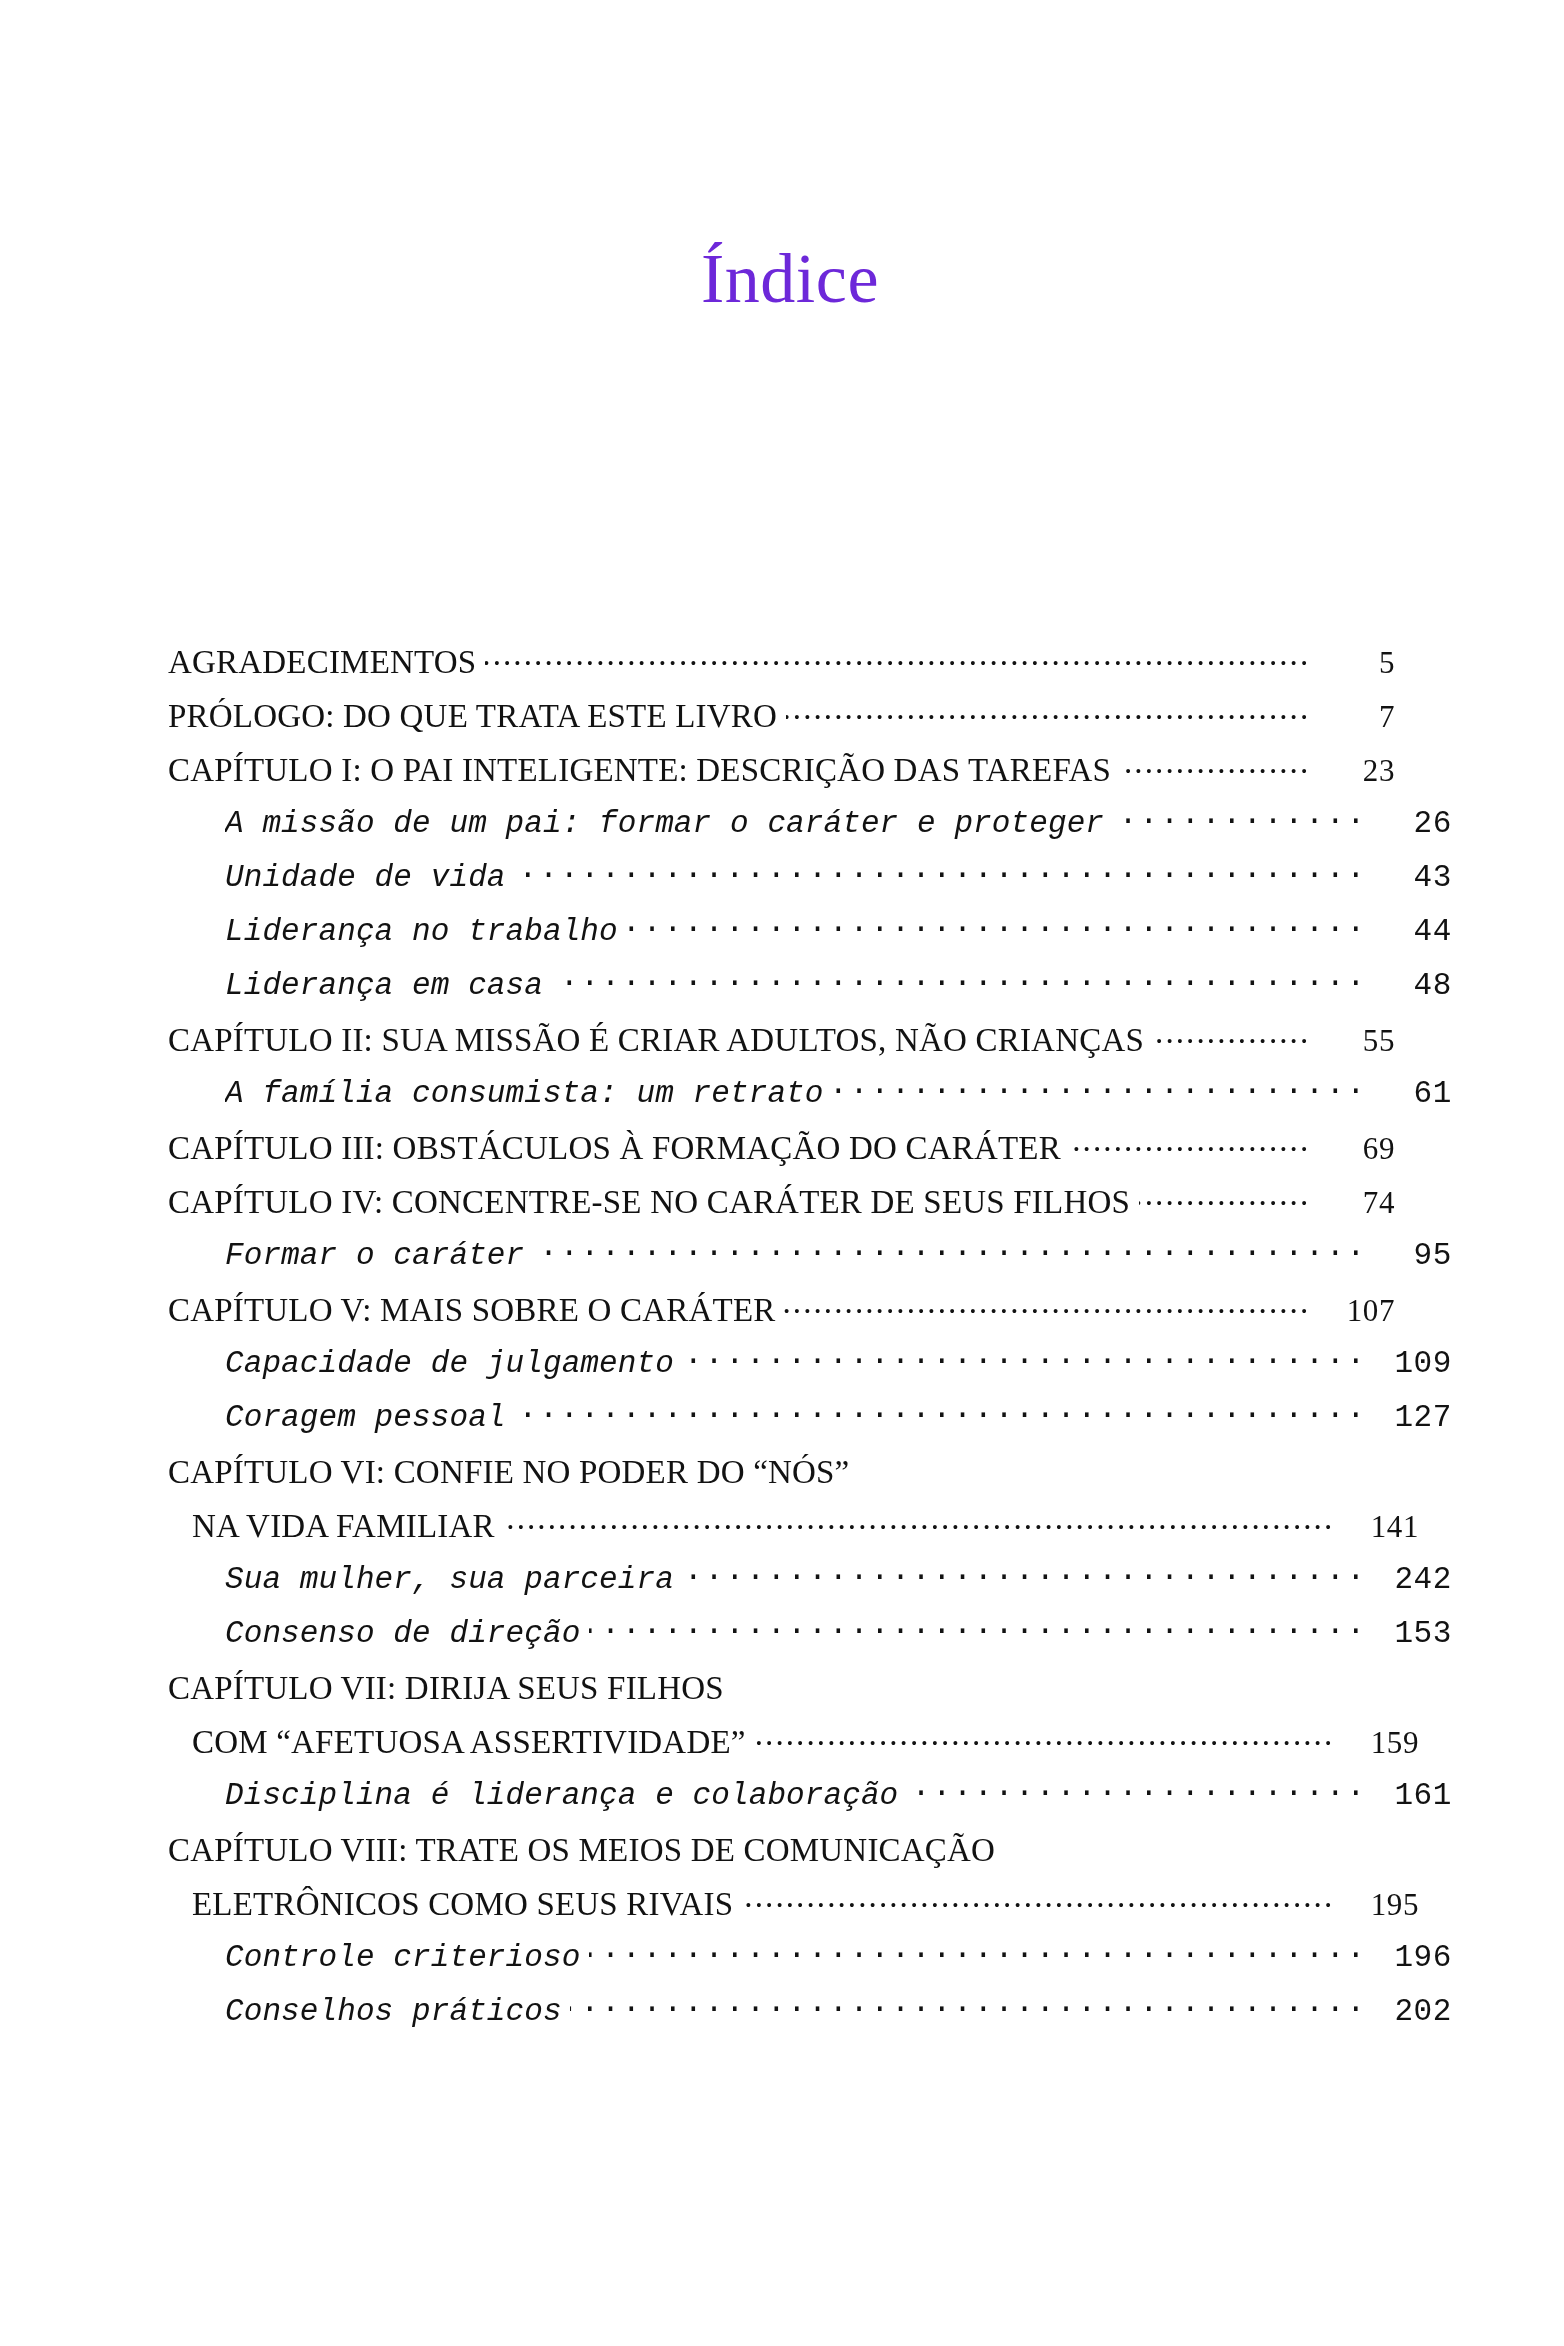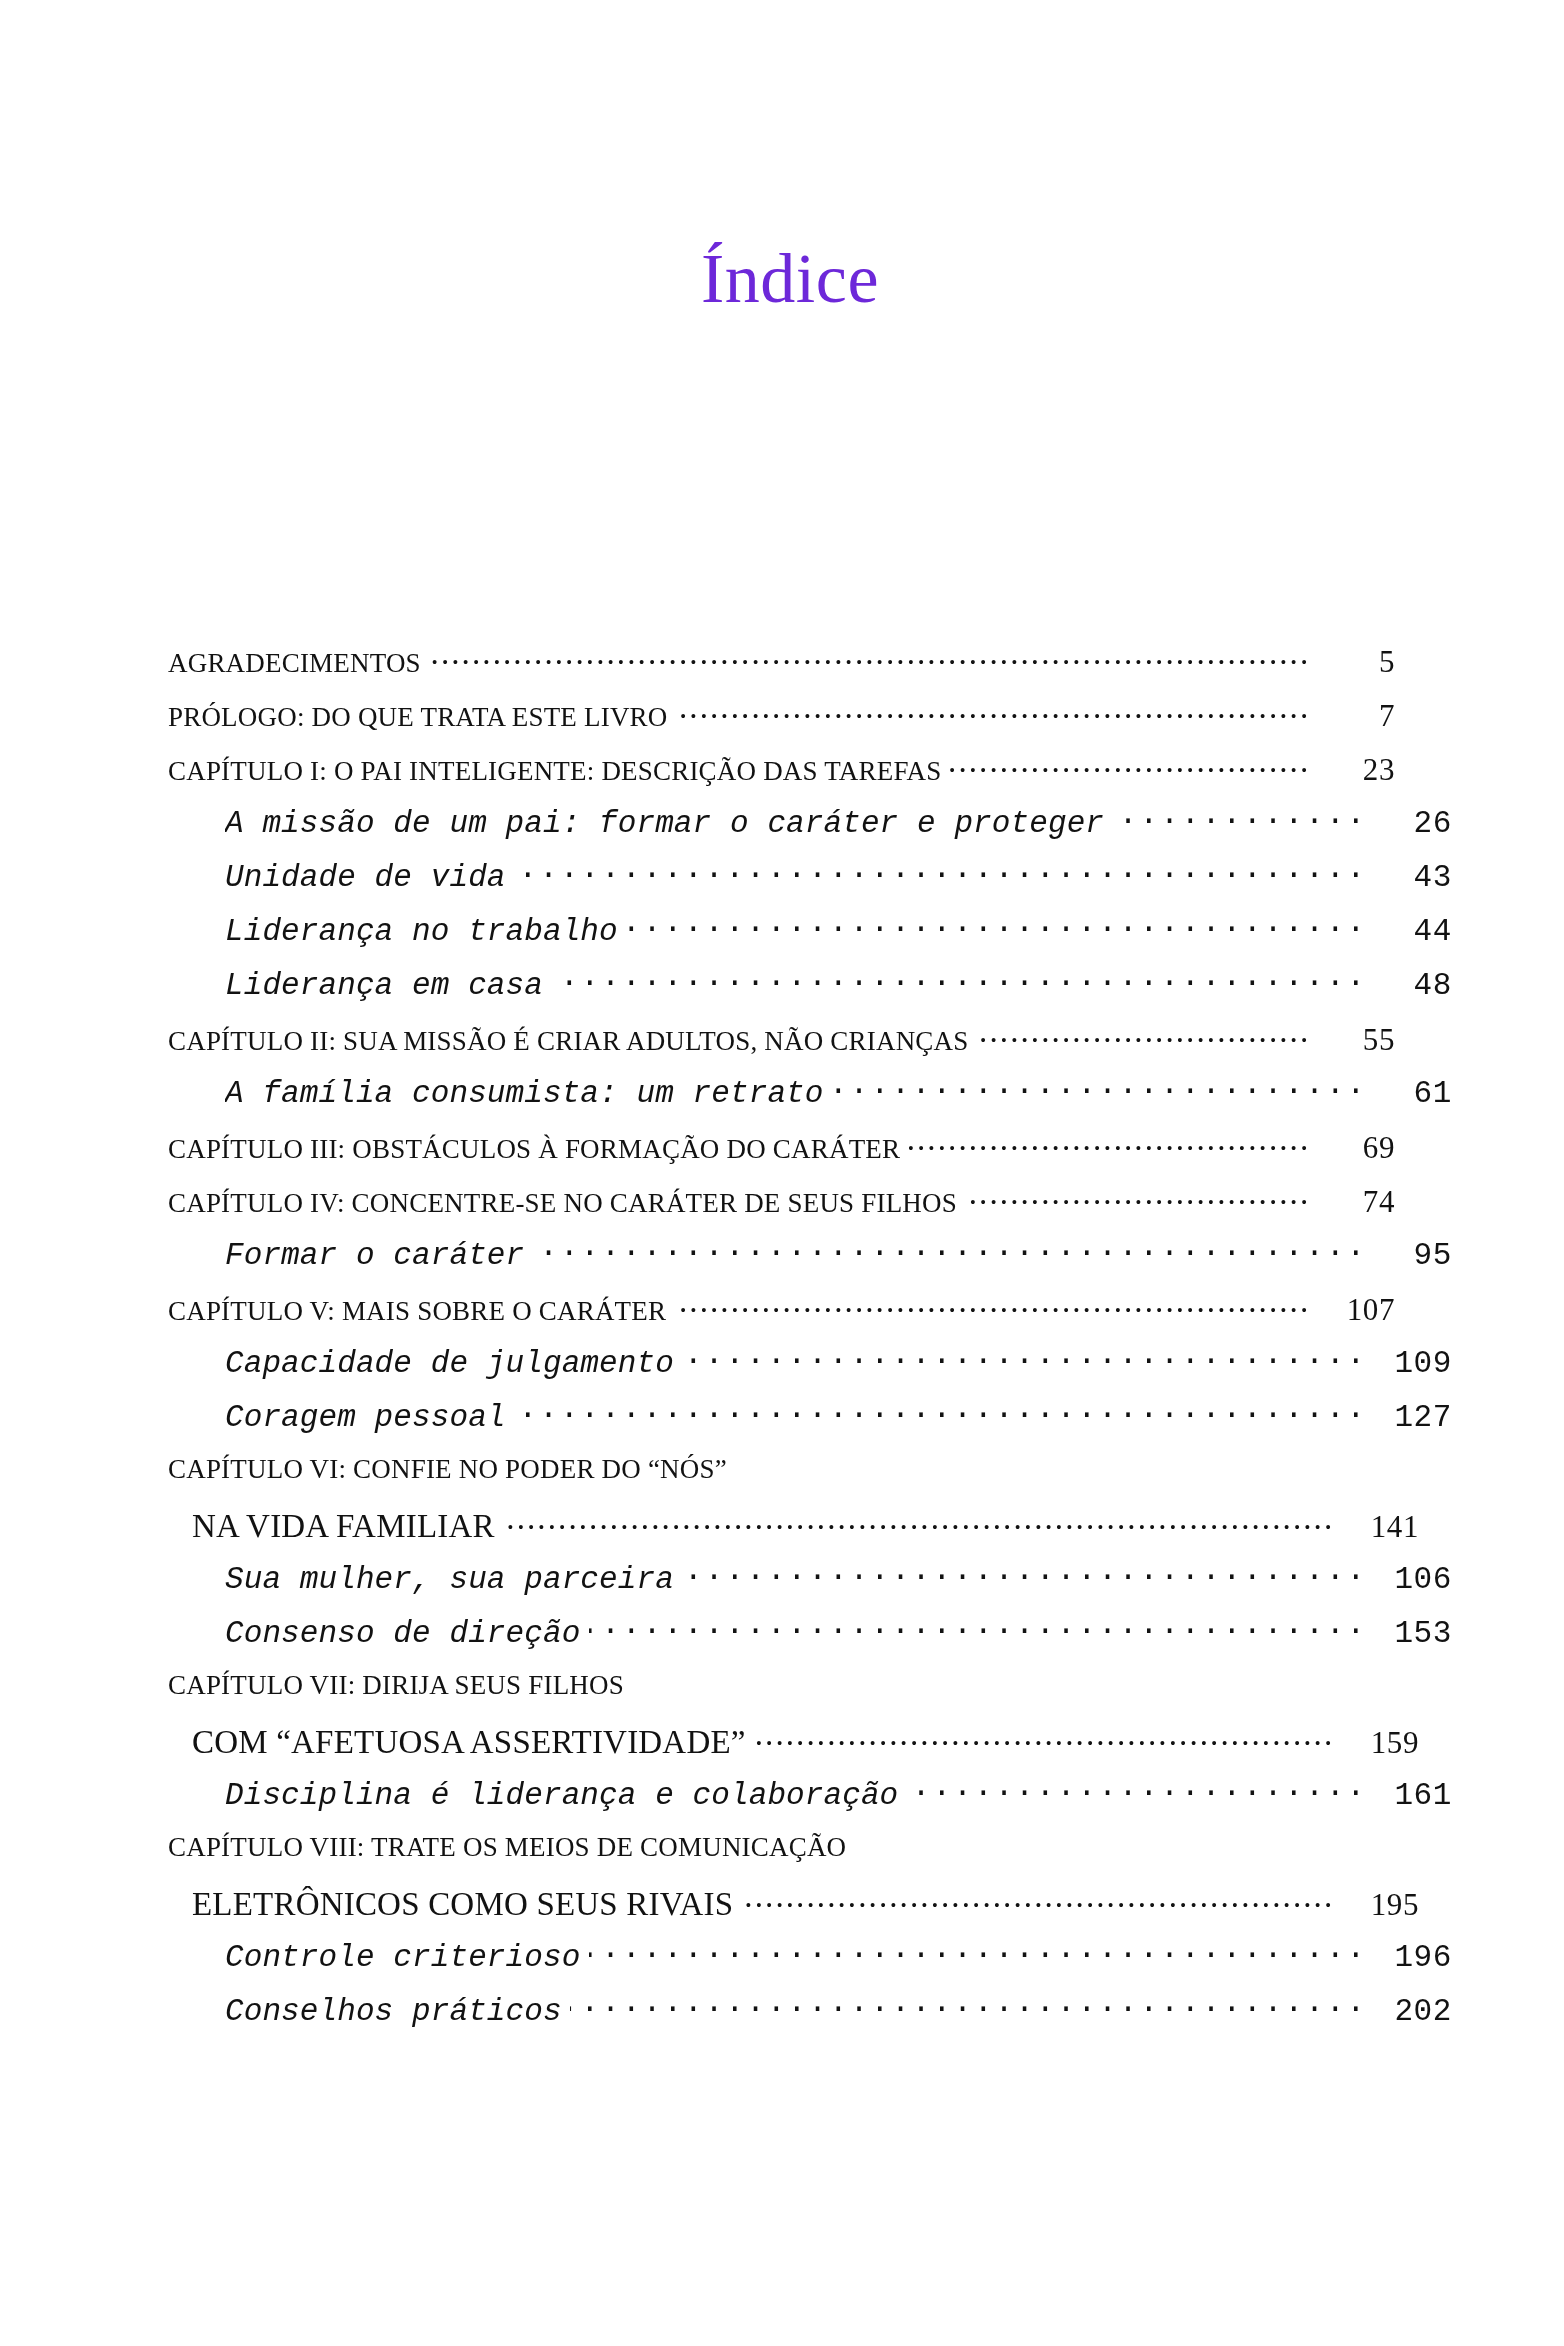--- a/index.html
+++ b/index.html
@@ -92,7 +92,7 @@
   
   
   .lvl-chapter .toc-label {
-    font-size: 27px;
+    font-size: 33px;
     font-style: normal;
     letter-spacing: 0.2px;
   }

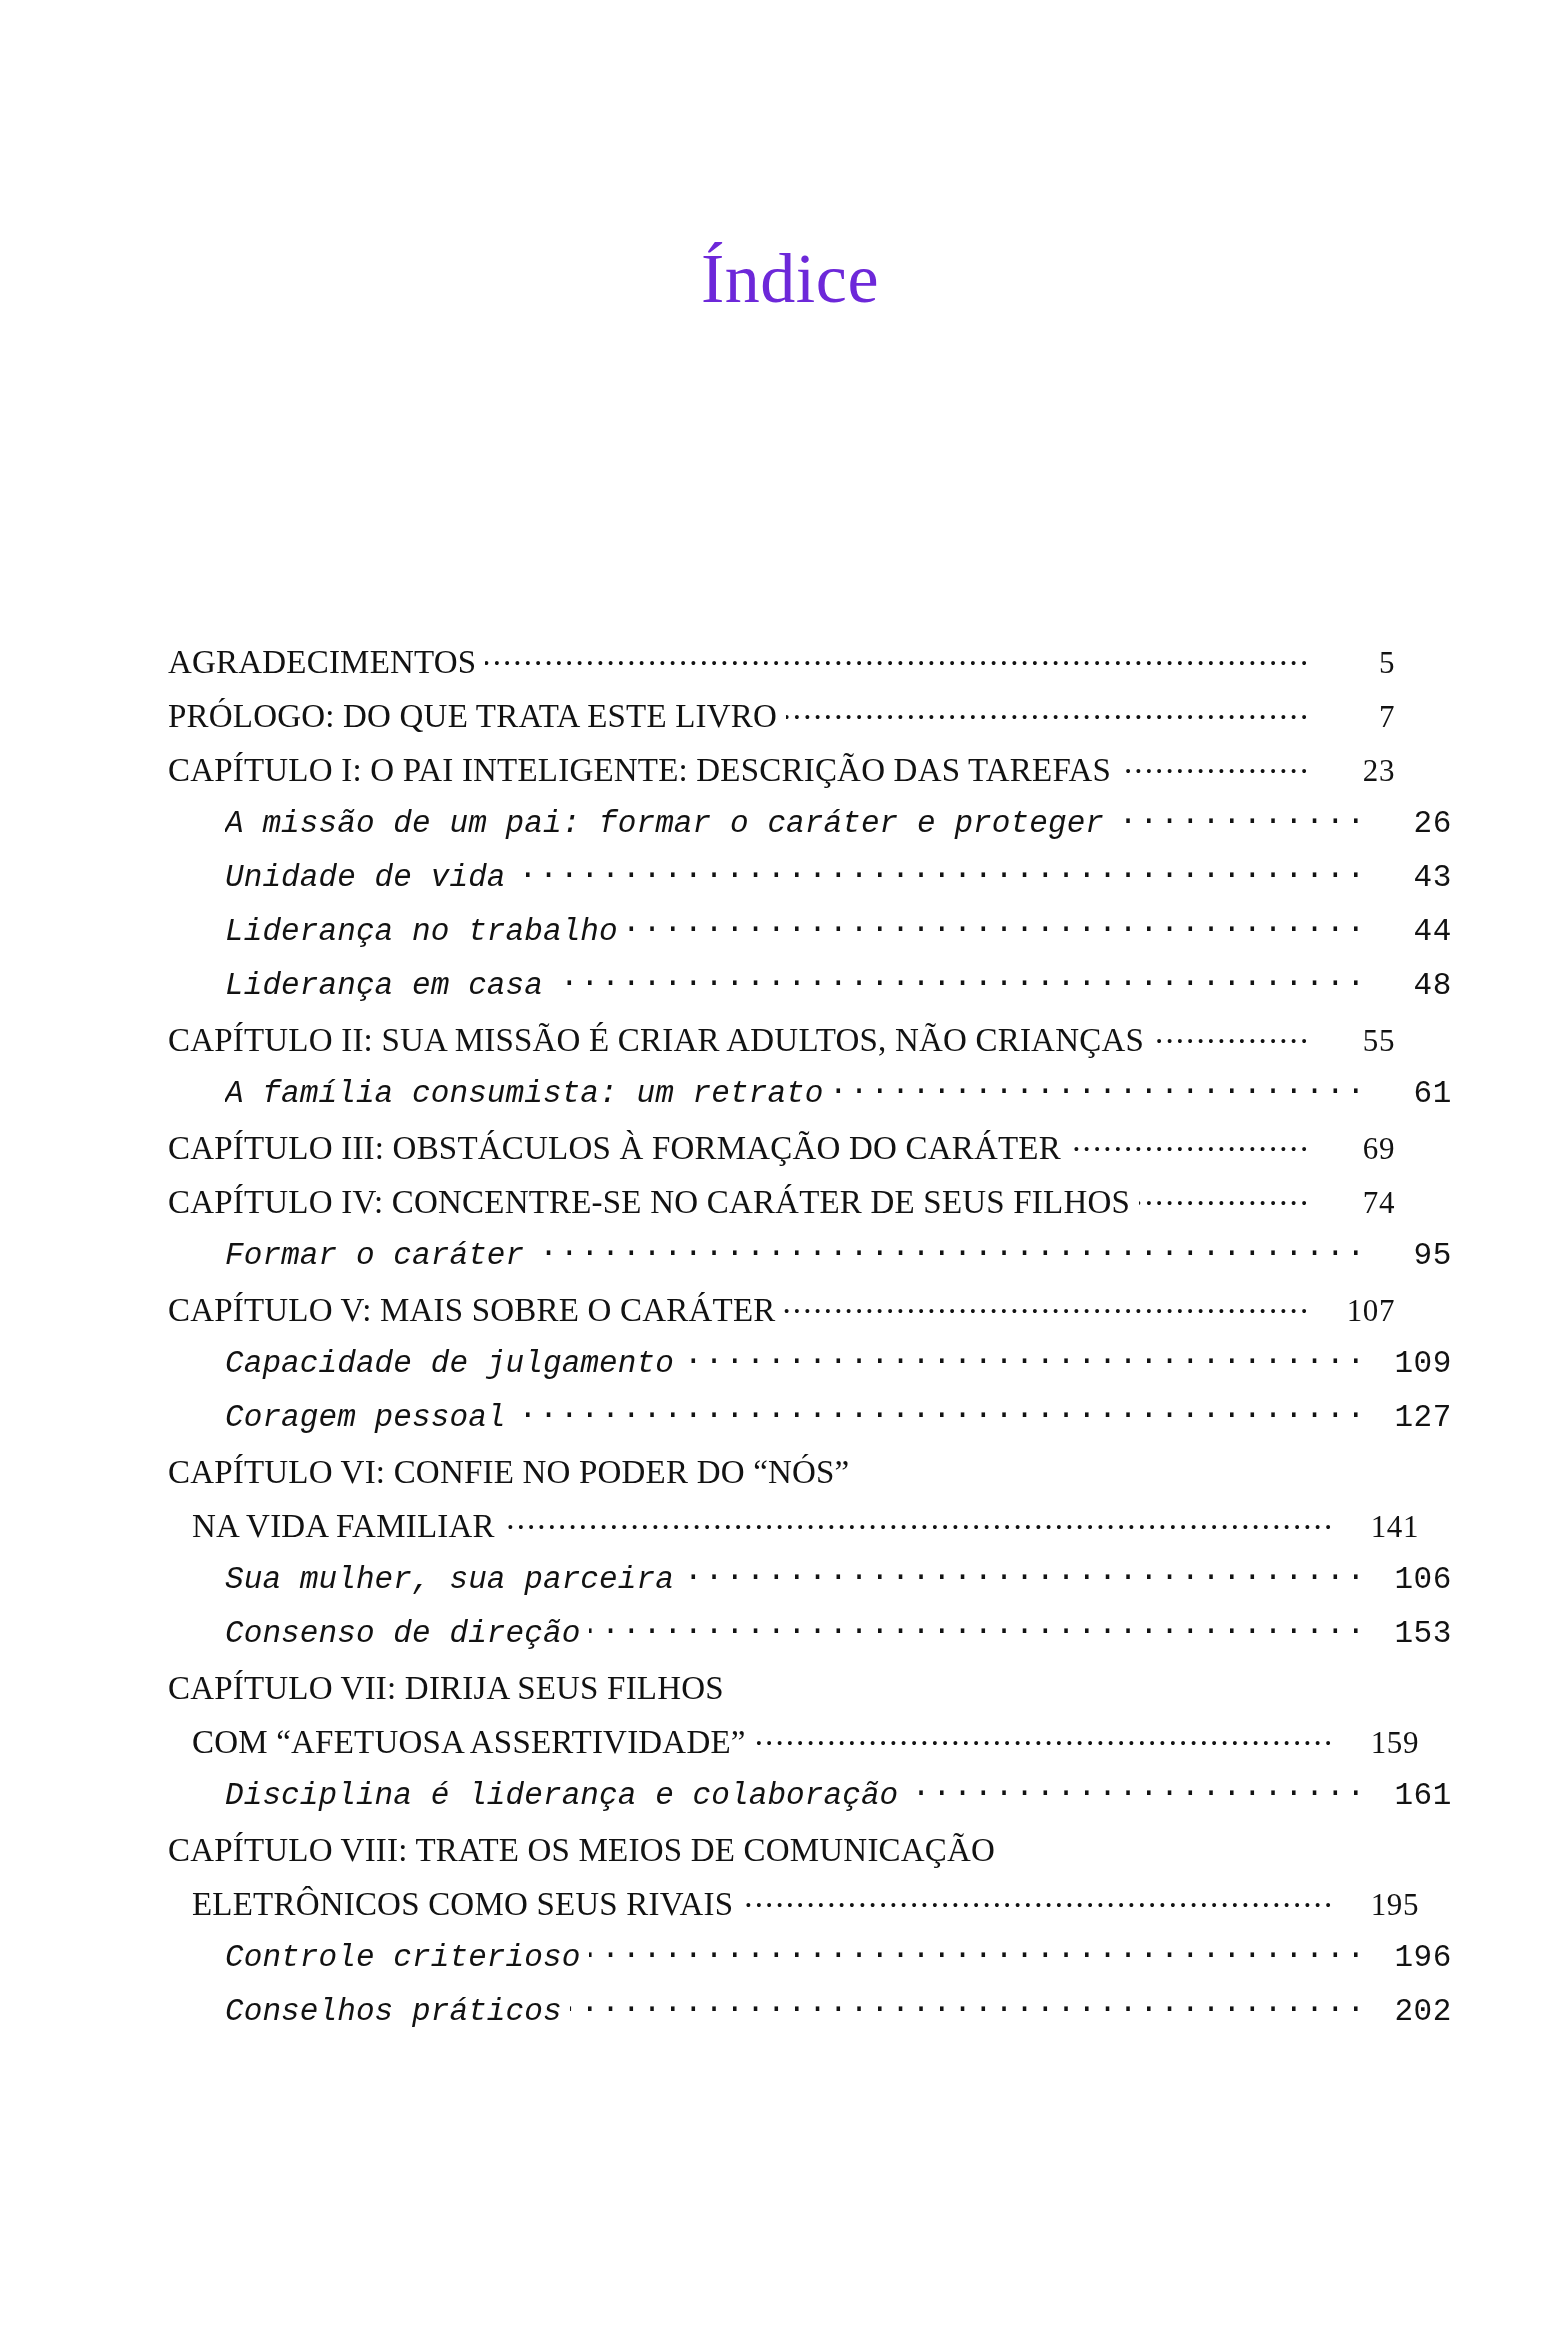--- a/index.html
+++ b/index.html
@@ -226,7 +226,7 @@
       <div class="toc-row lvl-section">
         <span class="toc-label">Sua mulher, sua parceira</span>
         <span class="toc-leader"></span>
-        <span class="toc-page">106</span>
+        <span class="toc-page">242</span>
       </div>
       <div class="toc-row lvl-section">
         <span class="toc-label">Consenso de direção</span>

